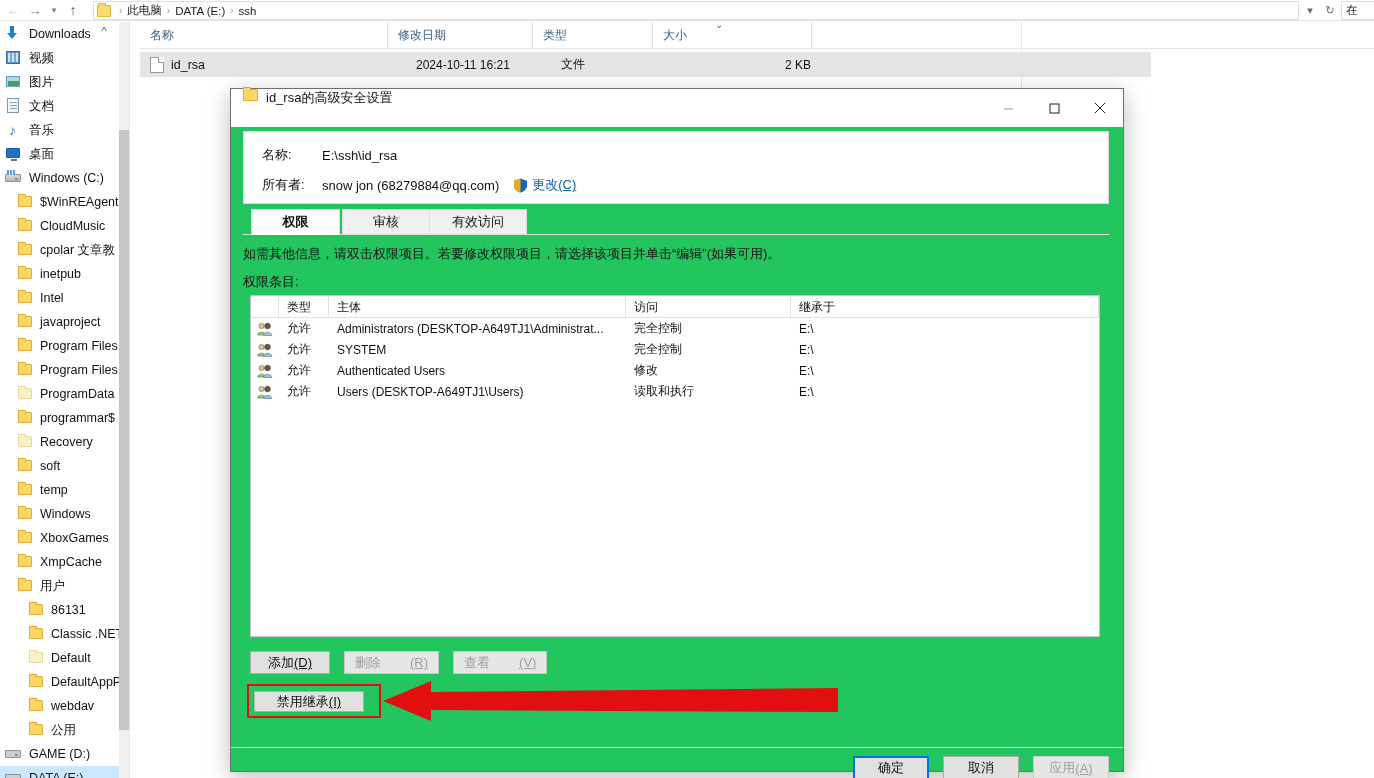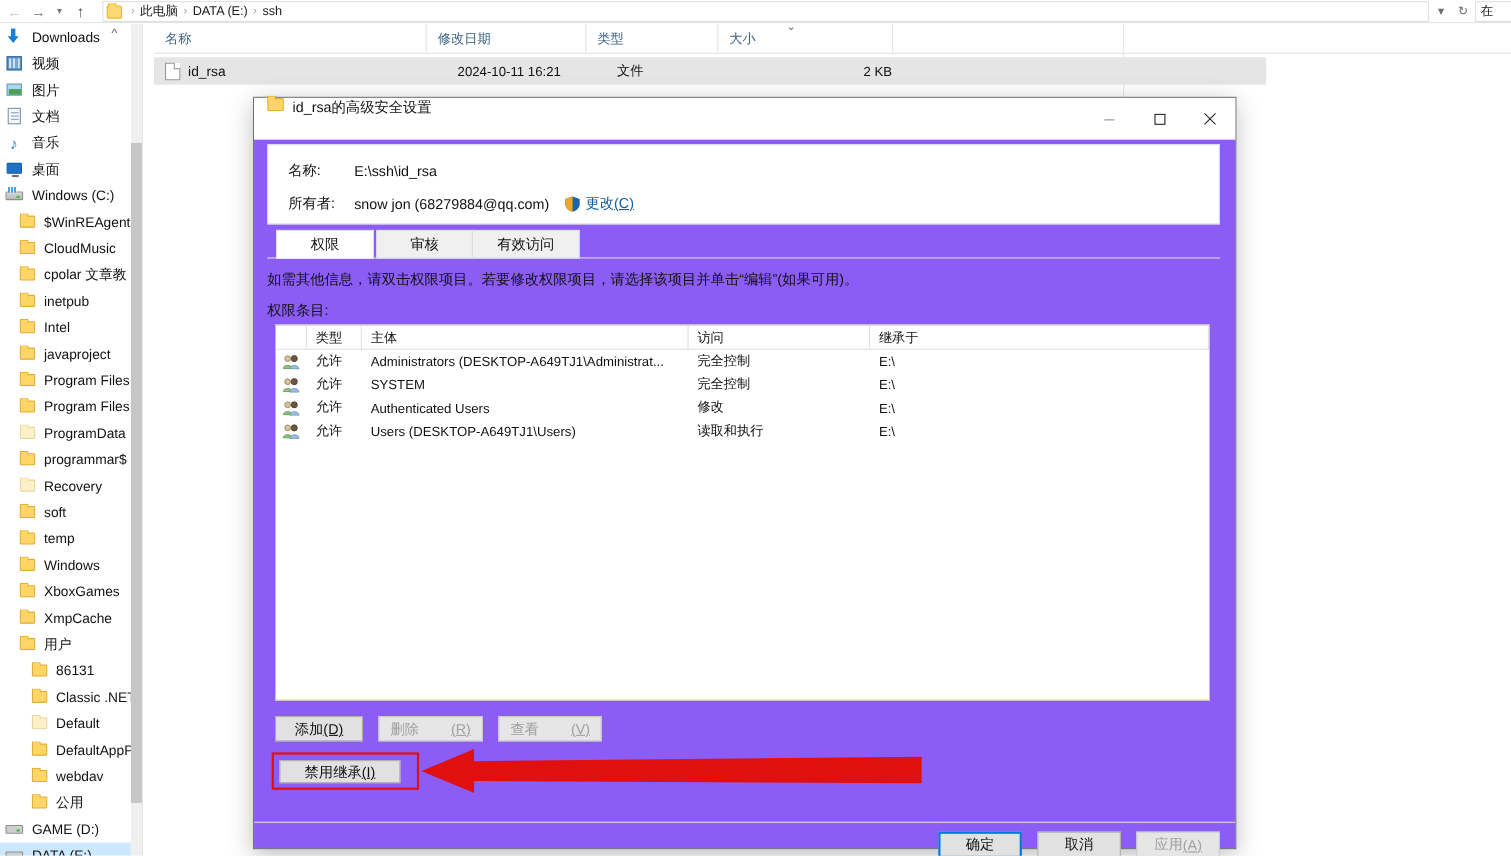--- a/index.html
+++ b/index.html
@@ -183,7 +183,7 @@
   .wc.min { color:#9a9a9a; }
   .wc svg { display:block; }
 
-  .dlg-body { position:absolute; left:0; top:38px; width:892px; height:644px; background:#8b5cf6; }
+  .dlg-body { position:absolute; left:0; top:38px; width:892px; height:644px; background:#22c55e; }
 
   .infogroup {
     position:absolute; left:12px; top:4px; width:866px; height:73px;

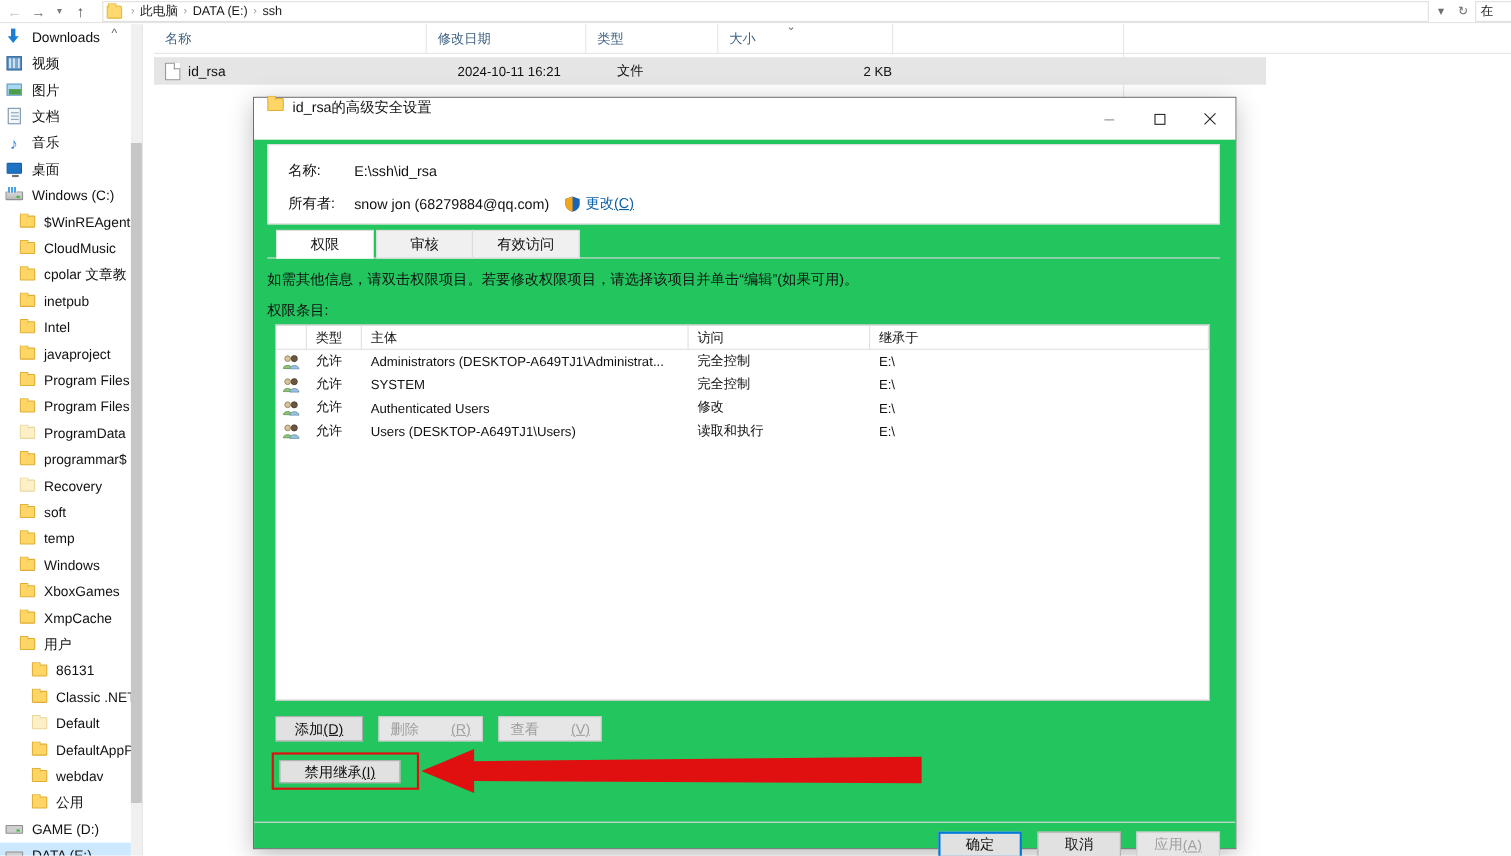--- a/index.html
+++ b/index.html
@@ -564,7 +564,7 @@
       </div>
 
       <div class="tabstrip" id="tabstrip">
-          <div class="tab active" style="left: 8px; width: 89px;">
+          <div class="tab active" style="left: 8px; width: 89px; font-weight: bold;">
             <span>权限</span>
           </div>
           <div class="tab" style="left: 99px; width: 88px;">

